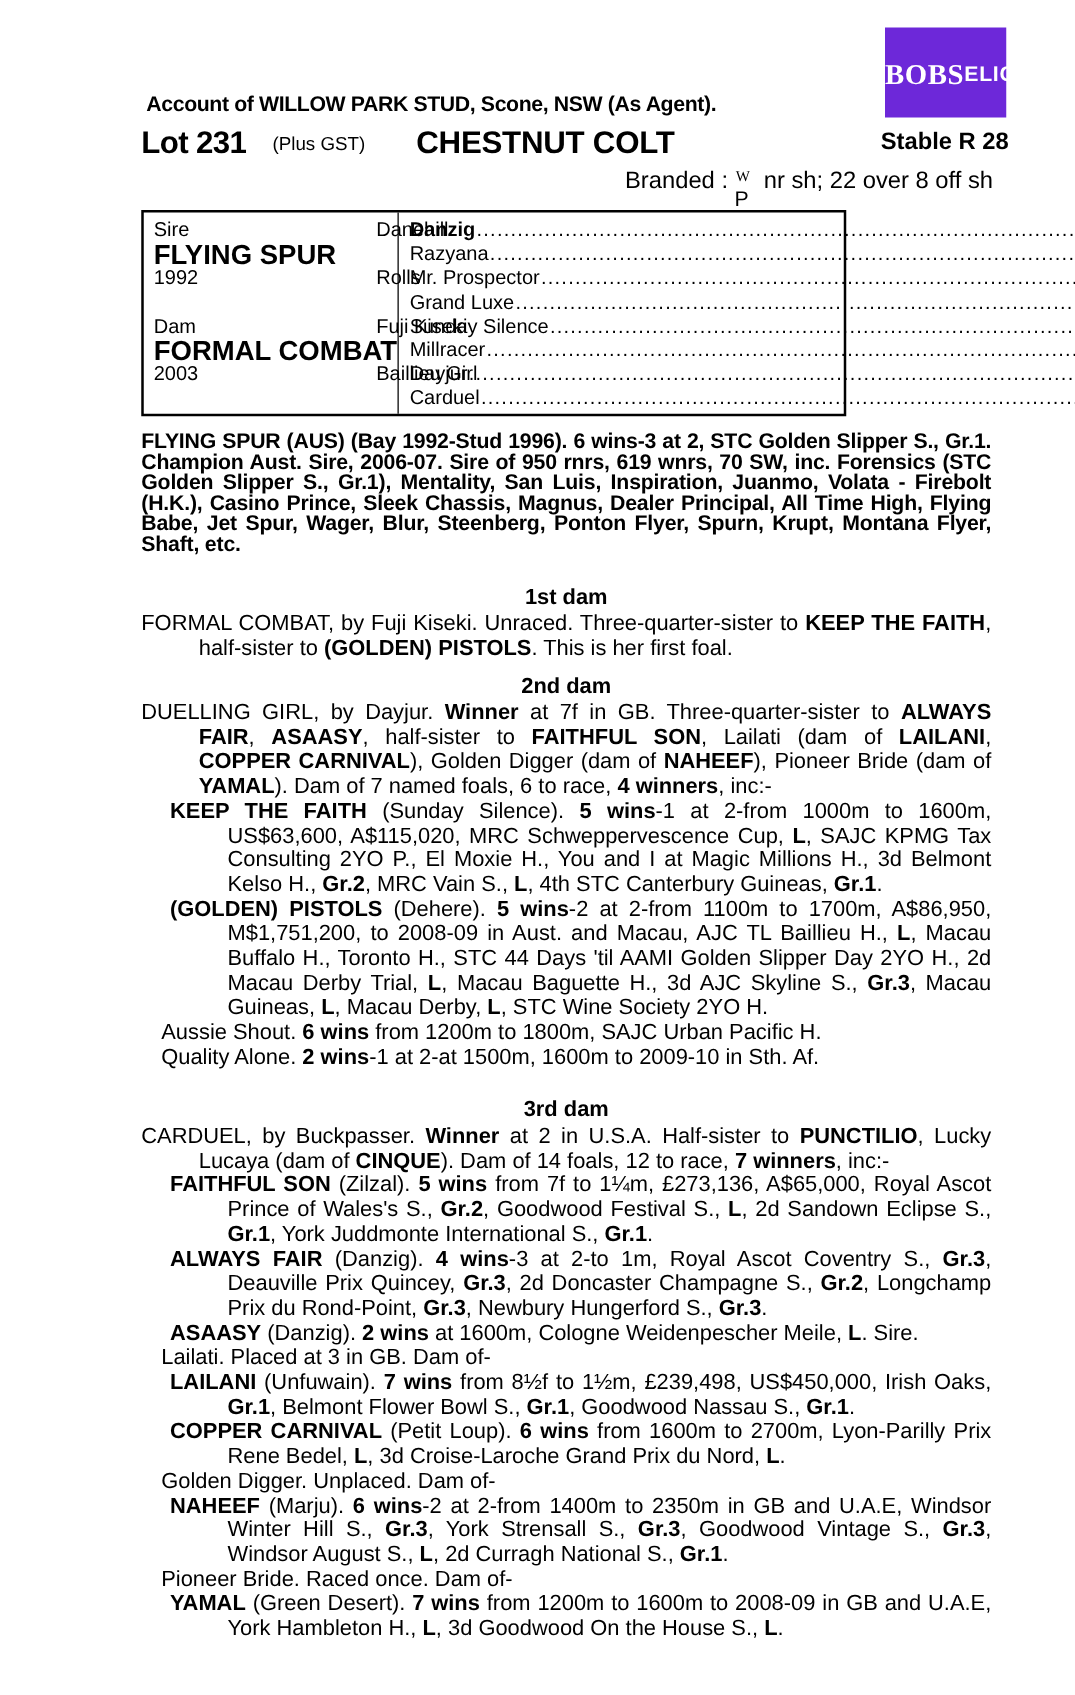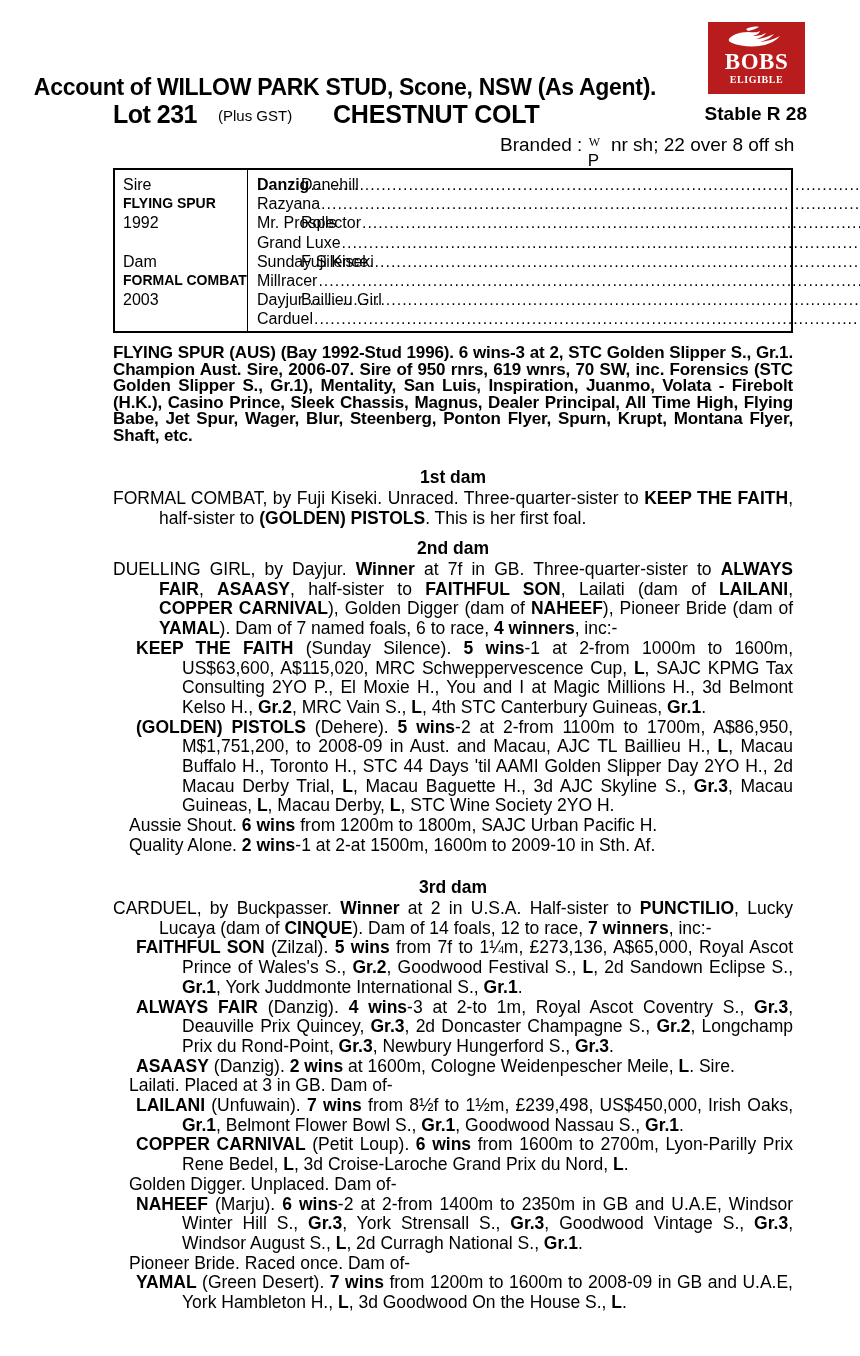--- a/index.html
+++ b/index.html
@@ -35,9 +35,9 @@
     top: 22px;
     width: 97px;
     height: 72px;
-    background: #b91c1c;
+    background: #6d28d9;
     display: flex;
-    flex-direction: column;
+    flex-direction: row;
     align-items: center;
     justify-content: flex-start;
     padding-top: 4px;

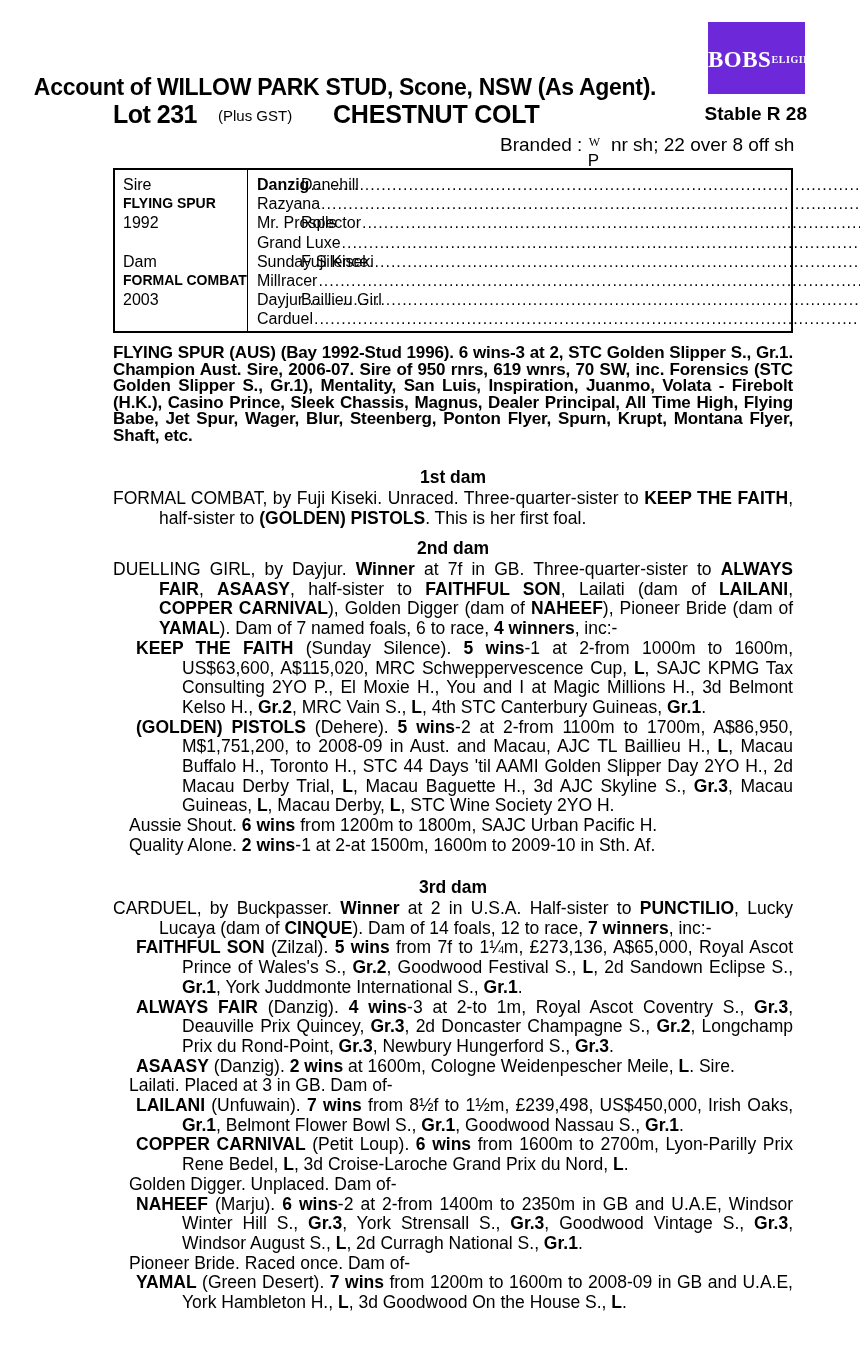--- a/index.html
+++ b/index.html
@@ -57,9 +57,9 @@
   }
   .bobs-sub {
     color: #ffffff;
-    font-family: Liberation Serif, serif;
-    font-weight: bold;
-    font-size: 10px;
+    font-family: Liberation Sans, sans-serif;
+    font-weight: bold;
+    font-size: 17px;
     line-height: 12px;
     letter-spacing: 0.6px;
   }

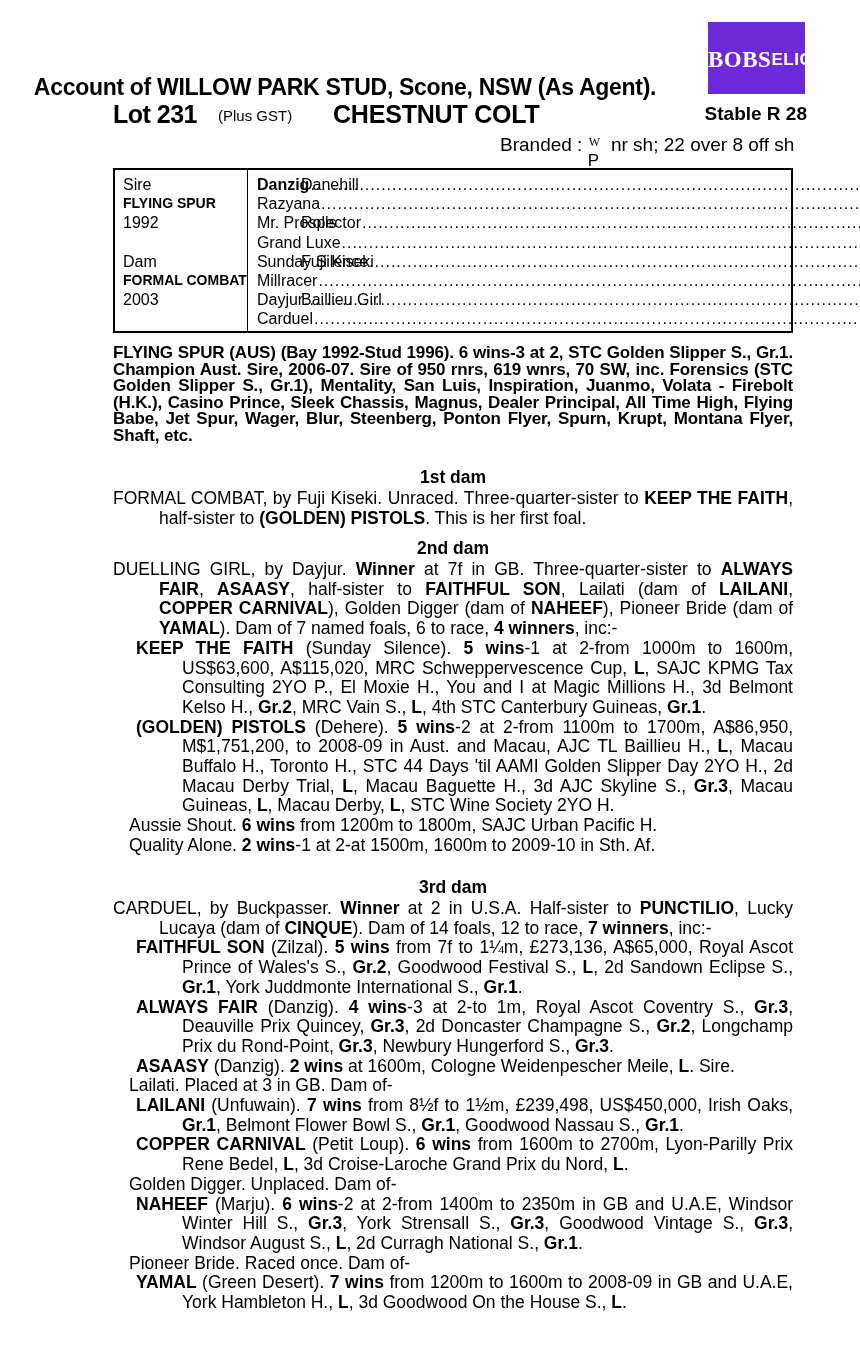--- a/index.html
+++ b/index.html
@@ -72,7 +72,7 @@
     text-align: center;
     font-family: "Liberation Sans", sans-serif;
     font-weight: bold;
-    font-size: 23px;
+    font-size: 17px;
     letter-spacing: -0.3px;
   }
 

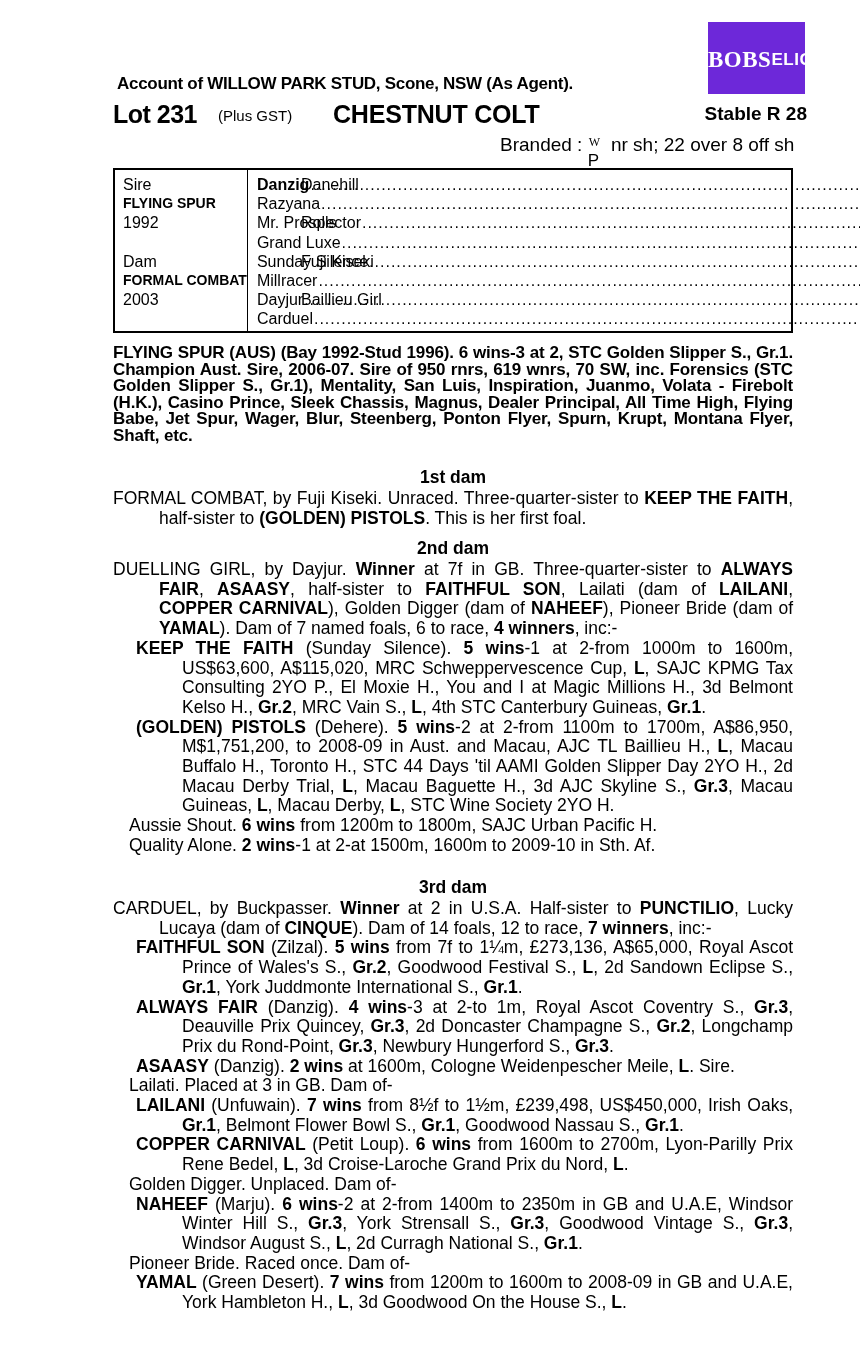--- a/index.html
+++ b/index.html
@@ -158,7 +158,7 @@
     position: absolute;
     left: 113px;
     top: 168px;
-    width: 680px;
+    width: 564px;
     height: 165px;
     border: 2px solid #000;
     display: flex;

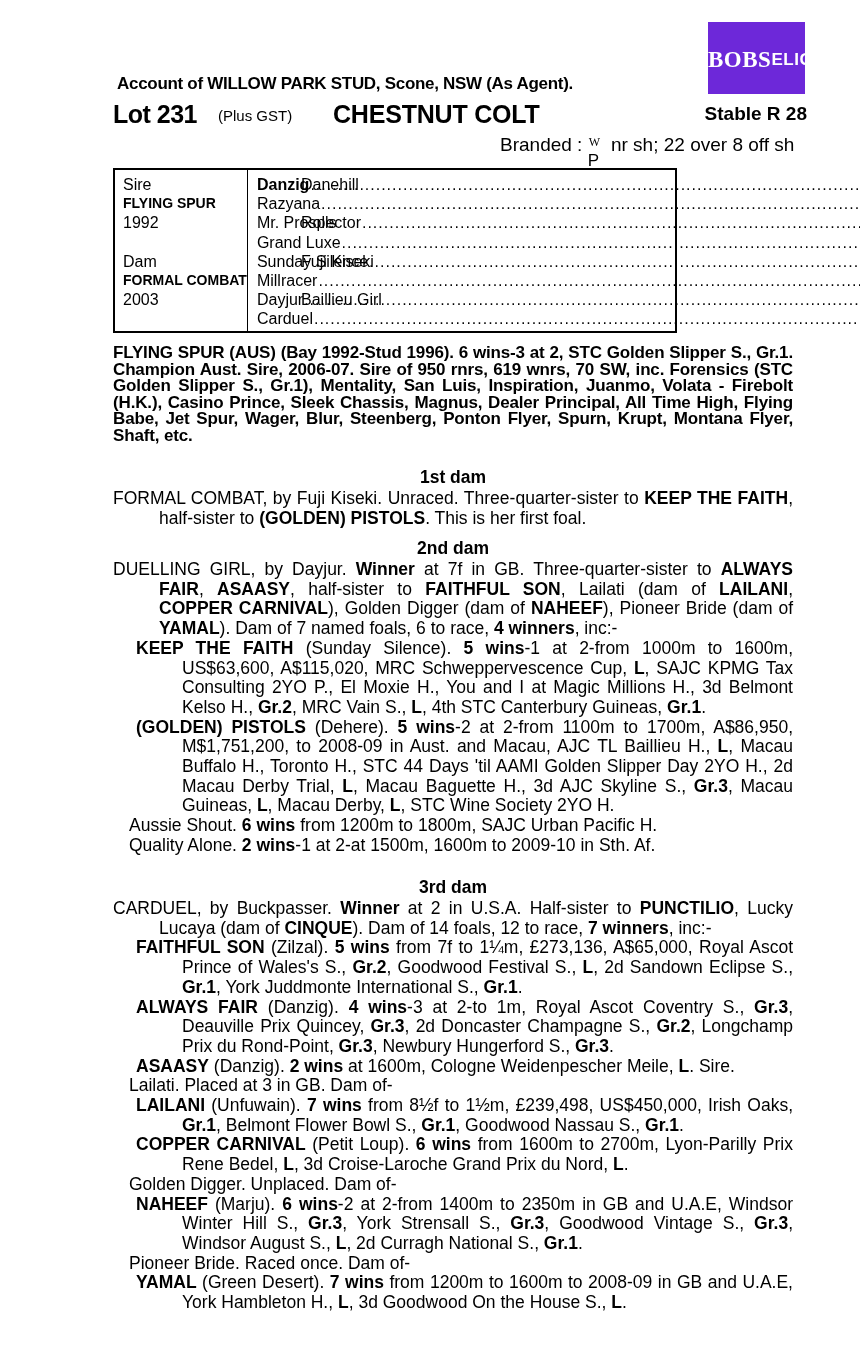--- a/index.html
+++ b/index.html
@@ -183,7 +183,7 @@
   }
   .ped-line.big {
     font-weight: bold;
-    font-size: 14px;
+    font-size: 22px;
   }
   .ped-col2 {
     position: absolute;

